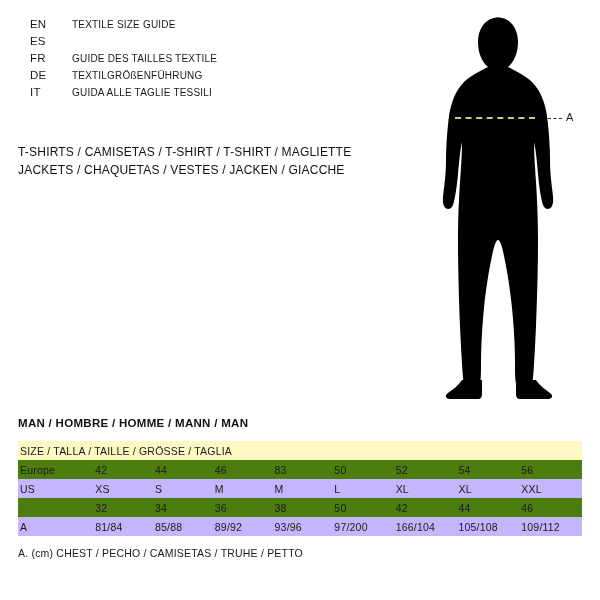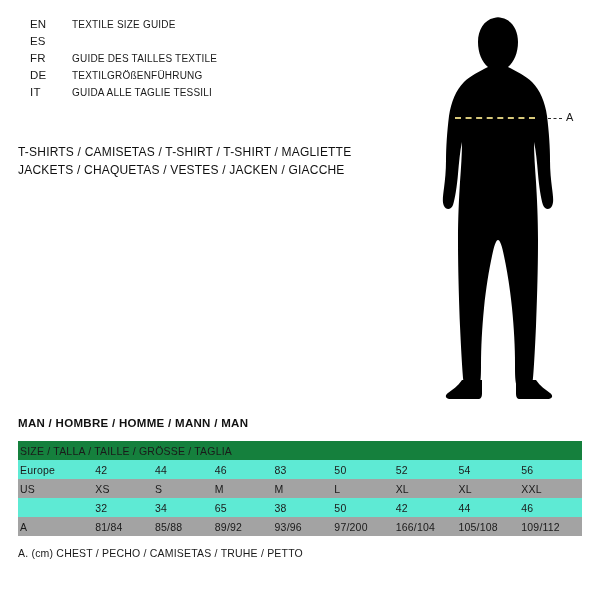--- a/index.html
+++ b/index.html
@@ -120,7 +120,7 @@
     letter-spacing: 0.2px;
   }
   .row-head td {
-    background: #15803d;
+    background: #fef9c3;
     font-weight: normal;
   }
   .row-light td {

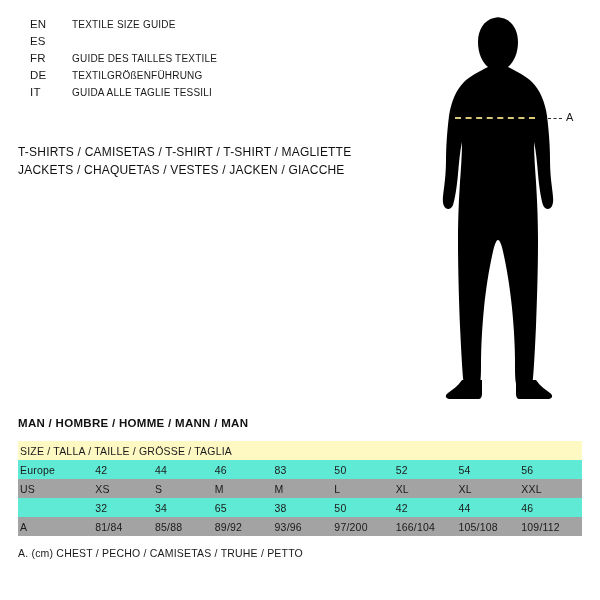--- a/index.html
+++ b/index.html
@@ -124,7 +124,7 @@
     font-weight: normal;
   }
   .row-light td {
-    background: #5eead4;
+    background: #4d7c0f;
   }
   .row-grey td {
     background: #a3a3a3;

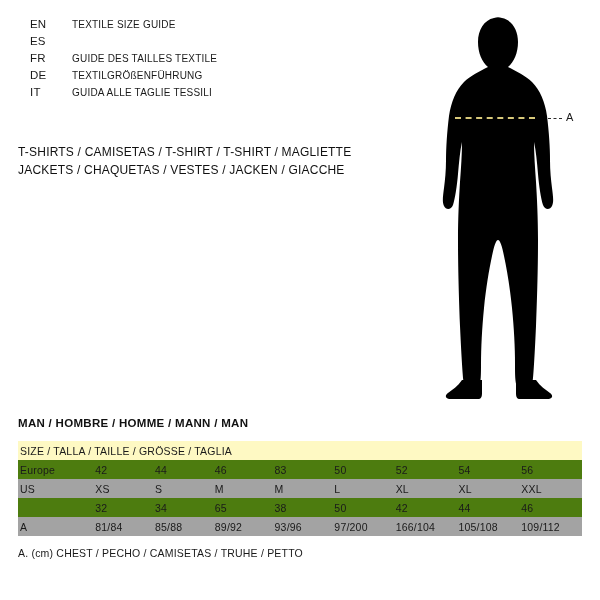--- a/index.html
+++ b/index.html
@@ -127,7 +127,7 @@
     background: #4d7c0f;
   }
   .row-grey td {
-    background: #a3a3a3;
+    background: #c4b5fd;
   }
   .c-label { width: 86px; }
   .c-val   { width: 68px; }

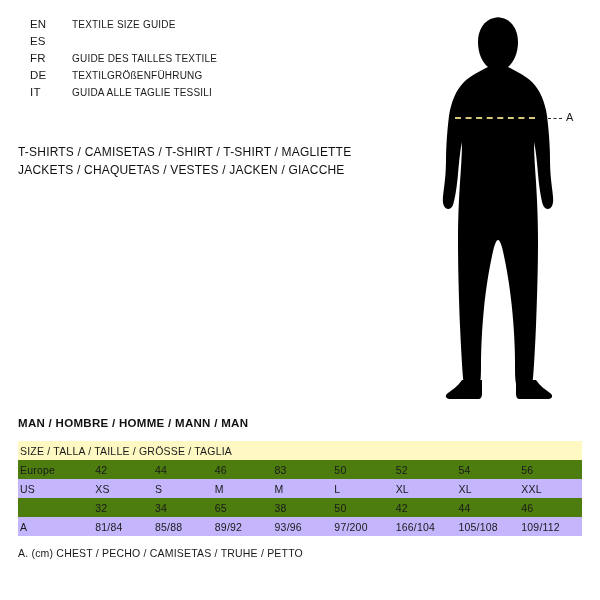--- a/index.html
+++ b/index.html
@@ -260,7 +260,7 @@
         <td class="c-label"></td>
         <td class="c-val">32</td>
         <td class="c-val">34</td>
-        <td class="c-val">65</td>
+        <td class="c-val">36</td>
         <td class="c-val">38</td>
         <td class="c-val">50</td>
         <td class="c-val">42</td>

